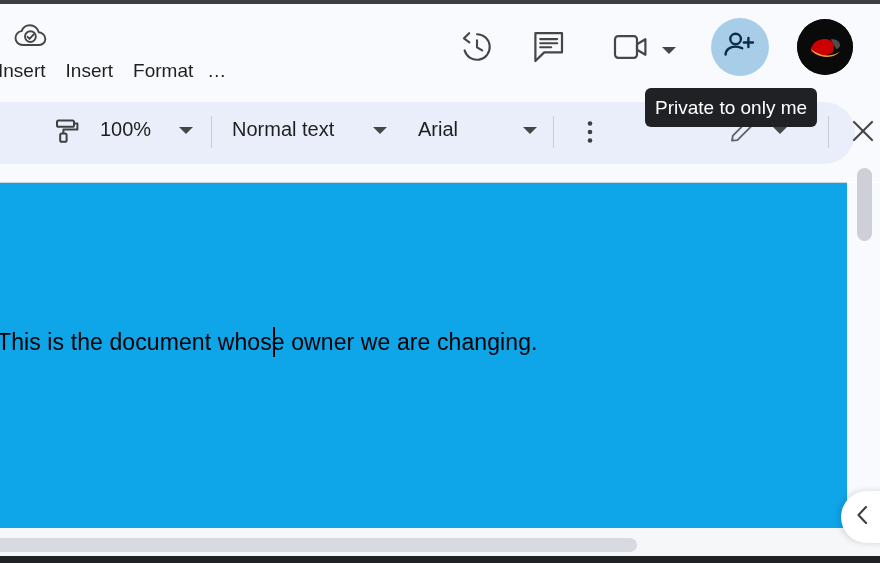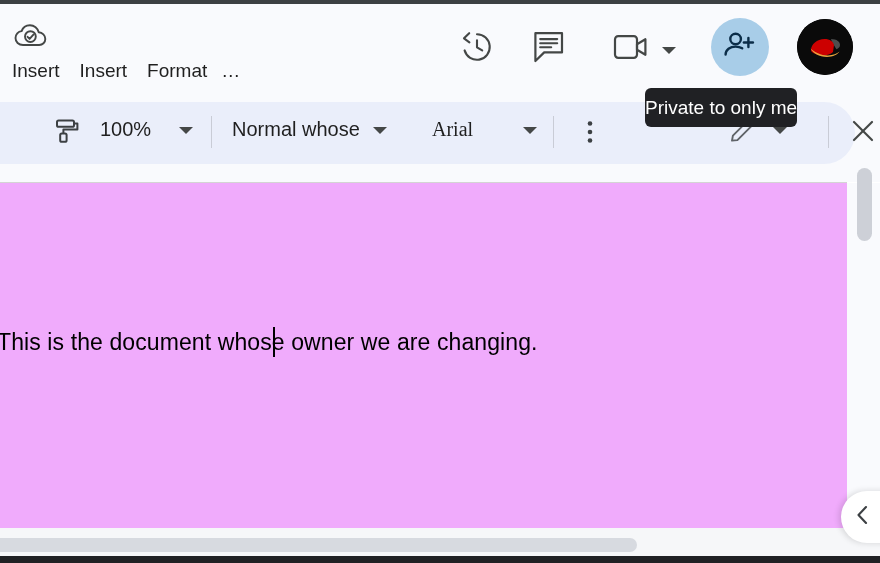--- a/index.html
+++ b/index.html
@@ -58,7 +58,6 @@
     height: 30px;
     display: flex;
     align-items: flex-start;
-    margin-left: 14px;
   }
   .menu-item {
     font-size: 19px;

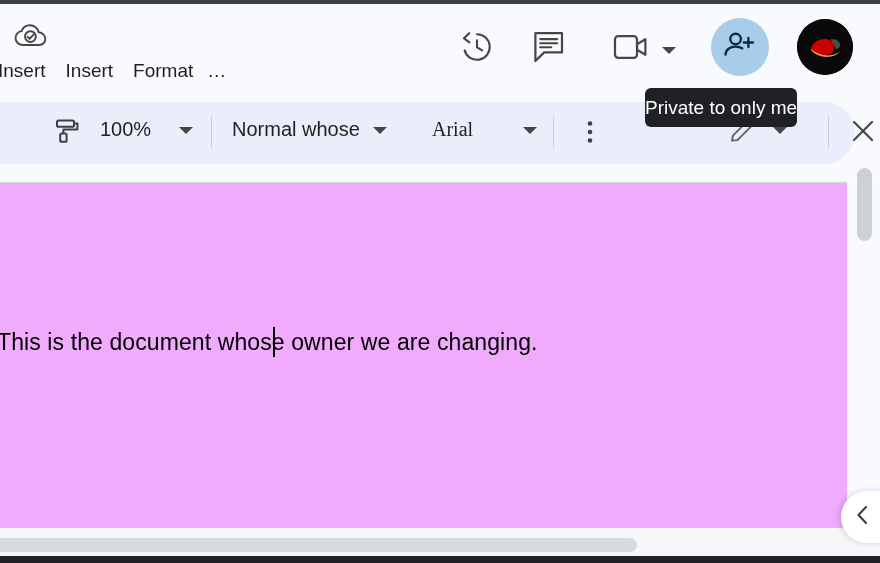--- a/index.html
+++ b/index.html
@@ -148,7 +148,7 @@
     position: absolute;
     left: 645px; top: 88px;
     height: 39px;
-    padding: 0 0;
+    padding: 0 10px;
     background: #202124;
     border-radius: 6px;
     color: #ffffff;

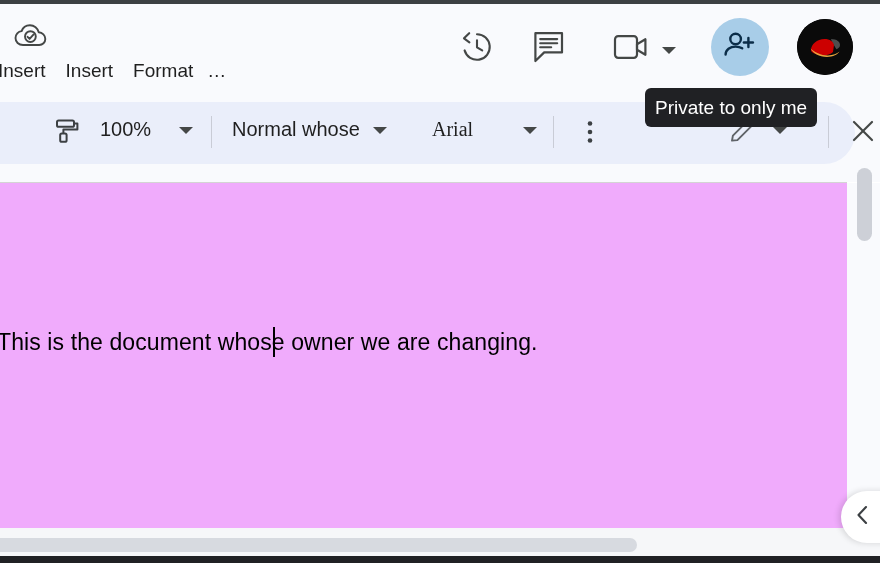--- a/index.html
+++ b/index.html
@@ -320,7 +320,7 @@
 
 <div class="tb-divider" id="divider-1"></div>
 
-<div class="tb-item tb-text" id="style-value">Normal whose</div>
+<div class="tb-item tb-text" id="style-value">Normal text</div>
 <div class="tb-item" id="style-caret">
   <svg width="18" height="12" viewBox="0 0 18 12">
       <path d="M2 3 L9 10 L16 3 Z" fill="#444746"></path>

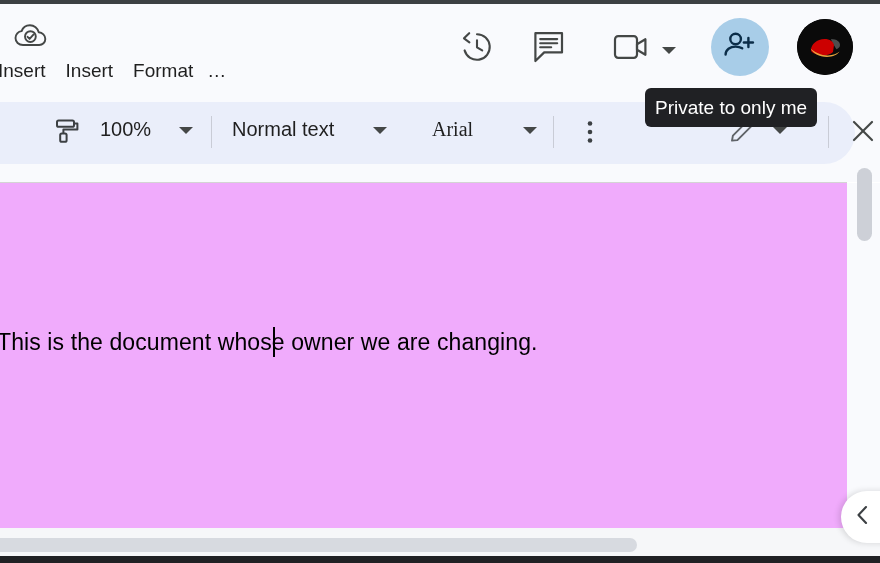--- a/index.html
+++ b/index.html
@@ -125,7 +125,7 @@
   #zoom-caret  { left: 177px; top: 124px; width: 18px; height: 12px; }
   #style-value { left: 232px; top: 118px; }
   #style-caret { left: 371px; top: 124px; width: 18px; height: 12px; }
-  #font-value  { left: 432px; top: 118px; font-family: Liberation Serif, serif; }
+  #font-value  { left: 418px; top: 118px; }
   #font-caret  { left: 521px; top: 124px; width: 18px; height: 12px; }
   #more-icon   { left: 578px; top: 117px; width: 24px; height: 30px; }
 

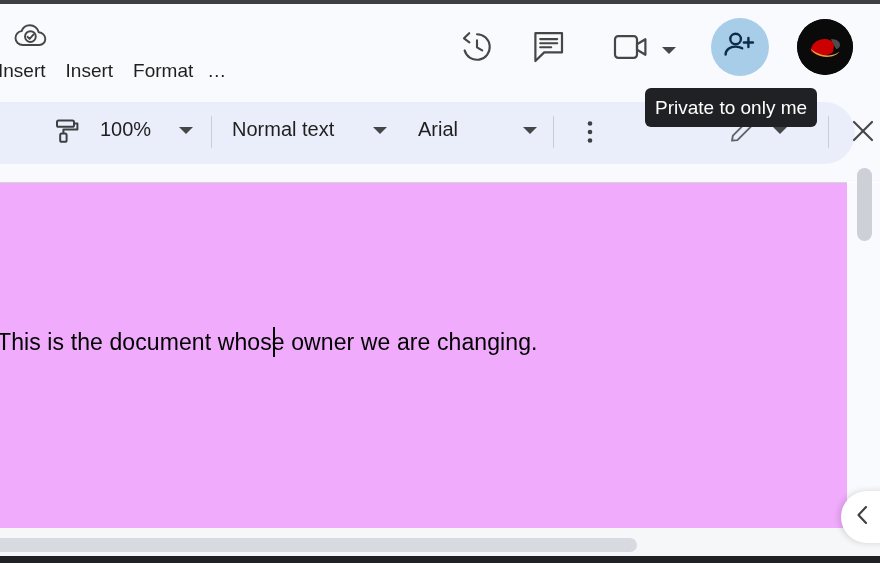--- a/index.html
+++ b/index.html
@@ -163,7 +163,7 @@
     position: absolute;
     left: 0; top: 183px;
     width: 847px; height: 345px;
-    background: #f0abfc;
+    background: #0ea5e9;
     overflow: hidden;
   }
   .doc-text {

